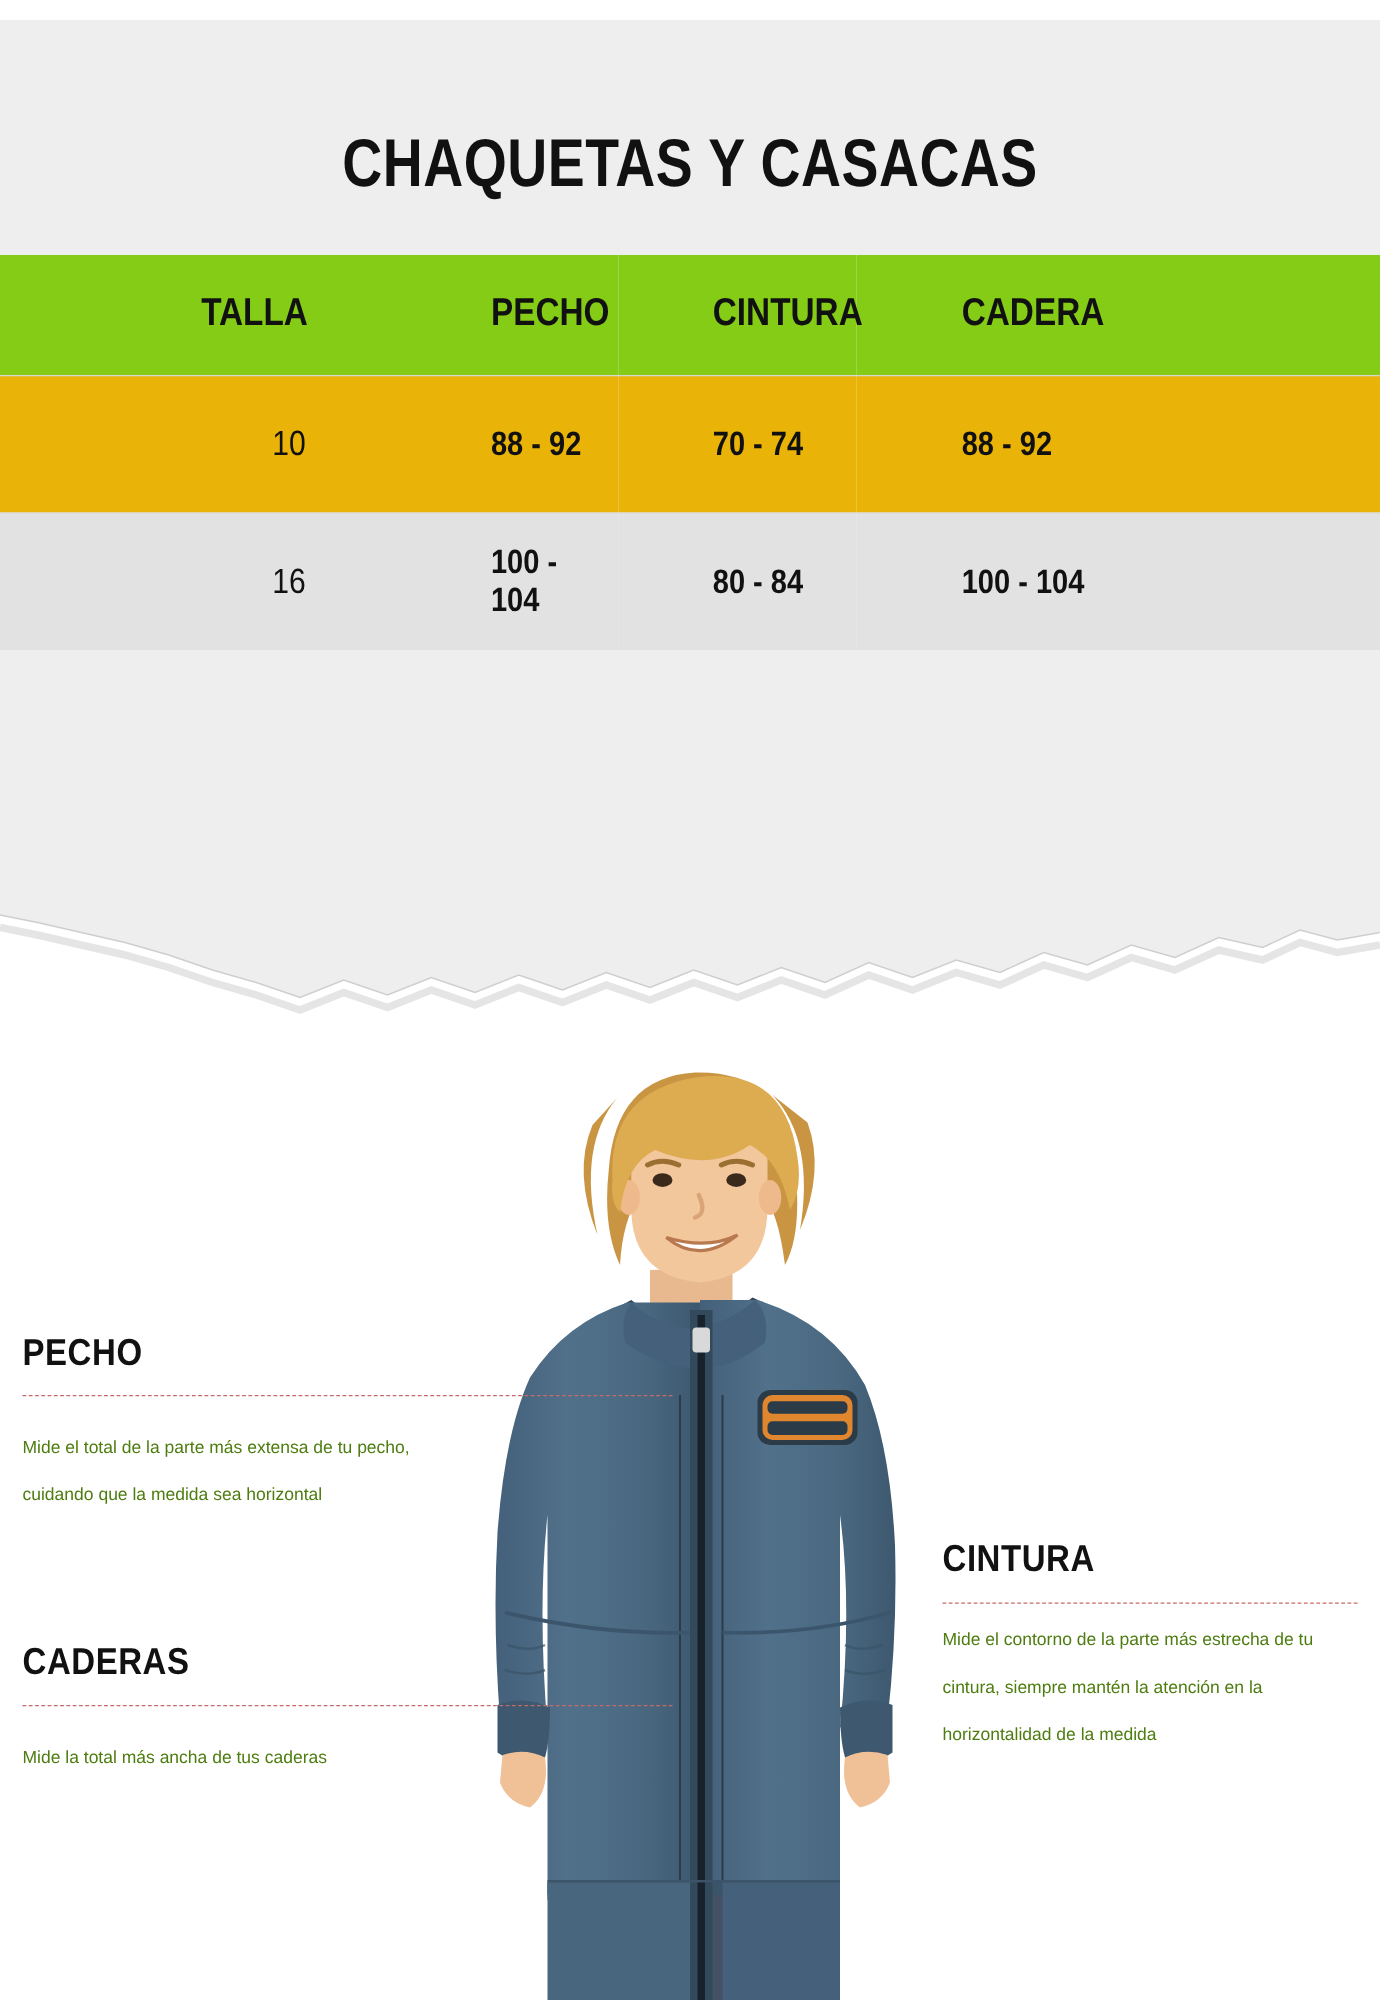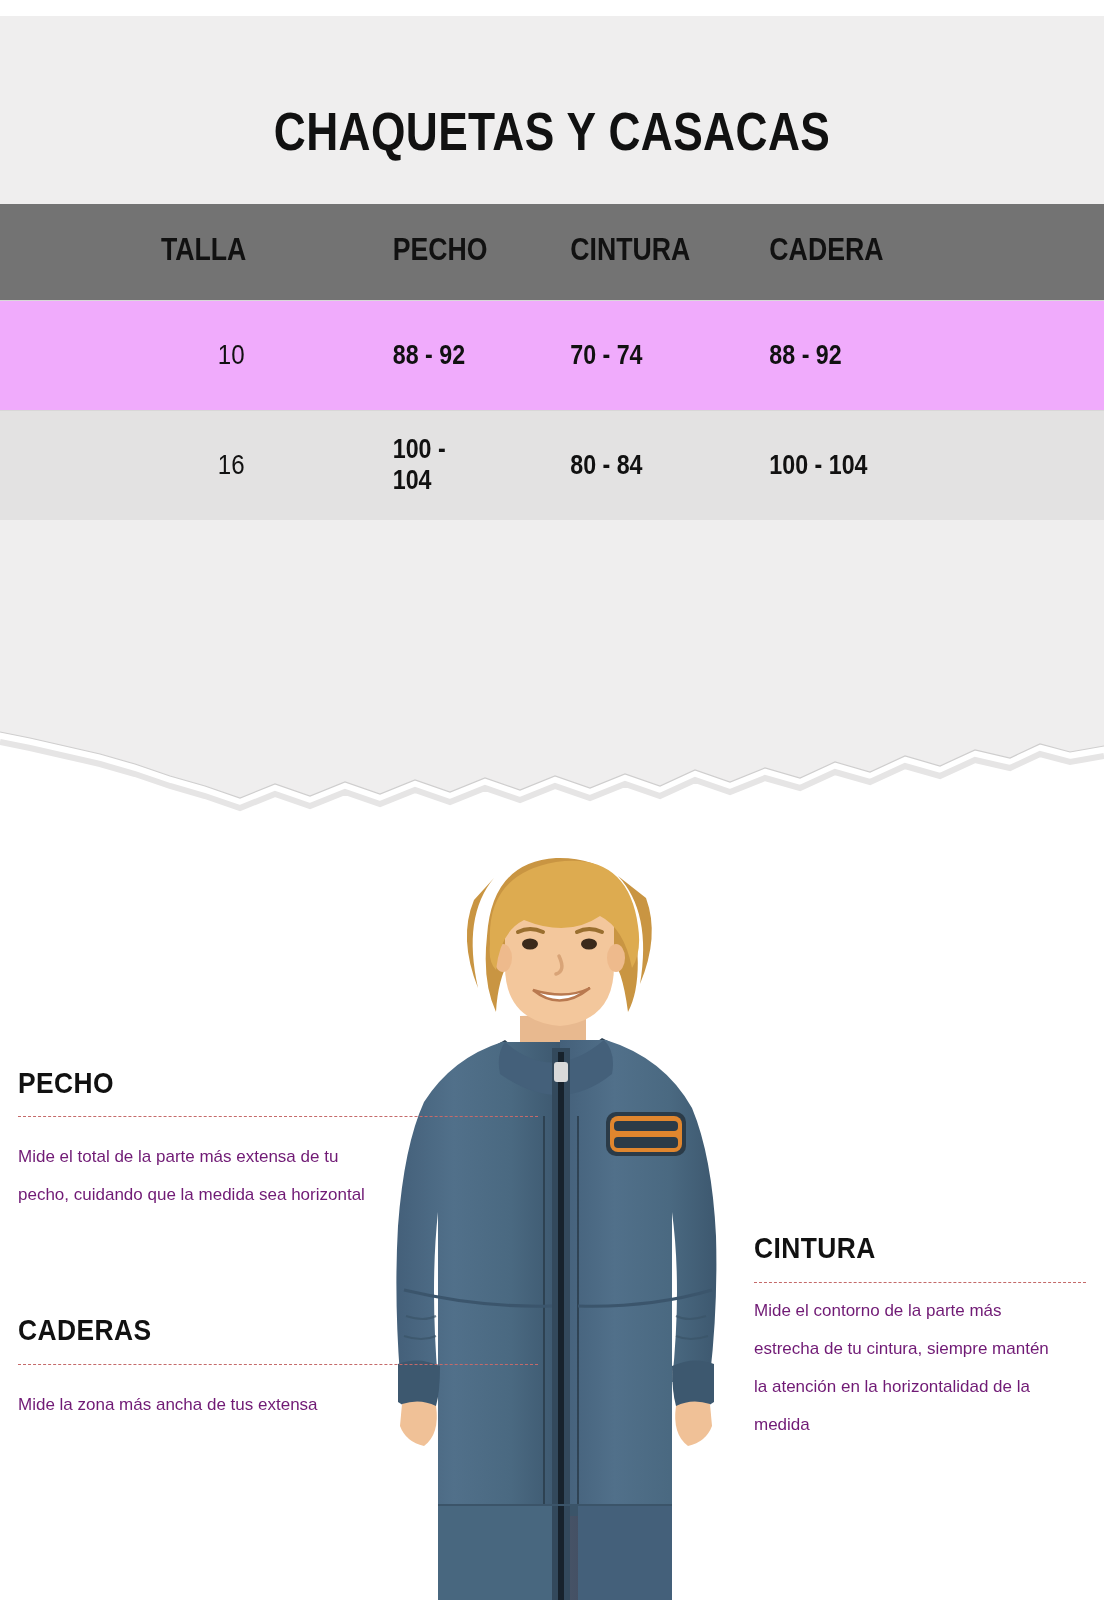--- a/index.html
+++ b/index.html
@@ -83,7 +83,7 @@
 
   .size-table tbody tr.alt { background: #e3e2e2; }
   .size-table tbody tr.plain { background: #f0abfc; }
-  .size-table thead tr { background: #737373; }
+  .size-table thead tr { background: #84cc16; }
   .size-table tbody tr td { border-top: 1px solid #d8d7d7; }
 
   

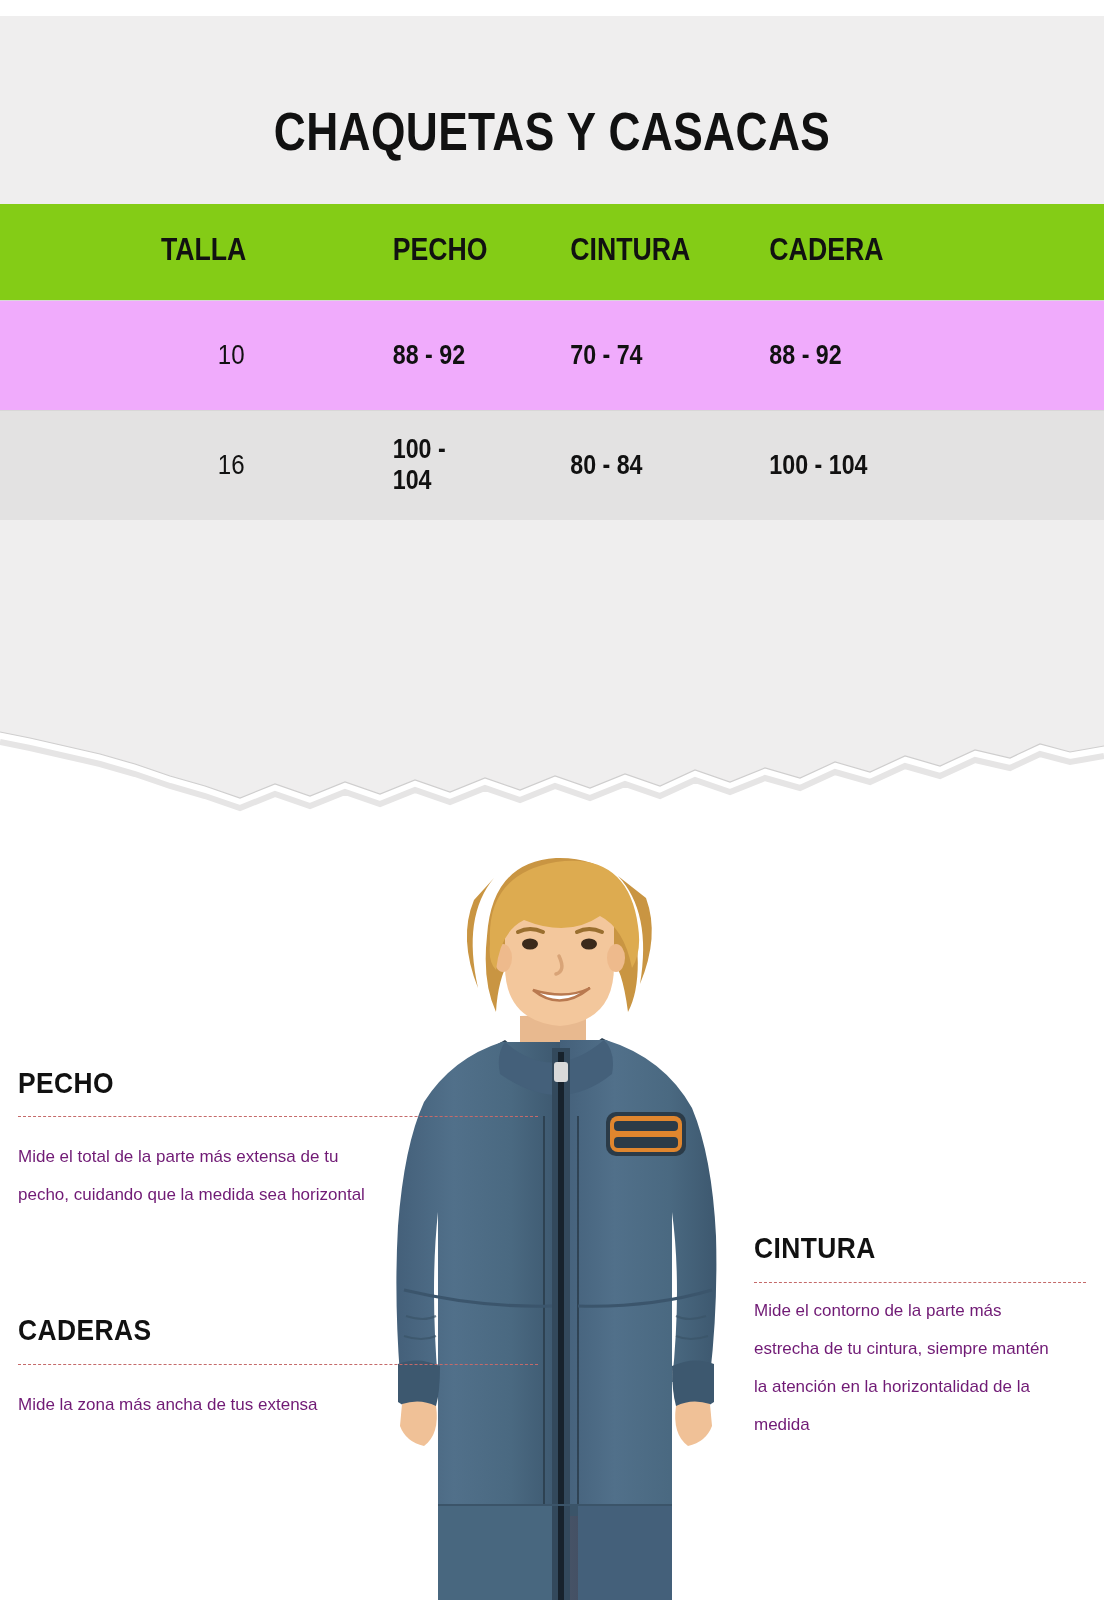--- a/index.html
+++ b/index.html
@@ -82,7 +82,7 @@
   .size-table td.cad,   .size-table th.cad   { text-align: left; padding-left: 64px; }
 
   .size-table tbody tr.alt { background: #e3e2e2; }
-  .size-table tbody tr.plain { background: #f0abfc; }
+  .size-table tbody tr.plain { background: #eab308; }
   .size-table thead tr { background: #84cc16; }
   .size-table tbody tr td { border-top: 1px solid #d8d7d7; }
 

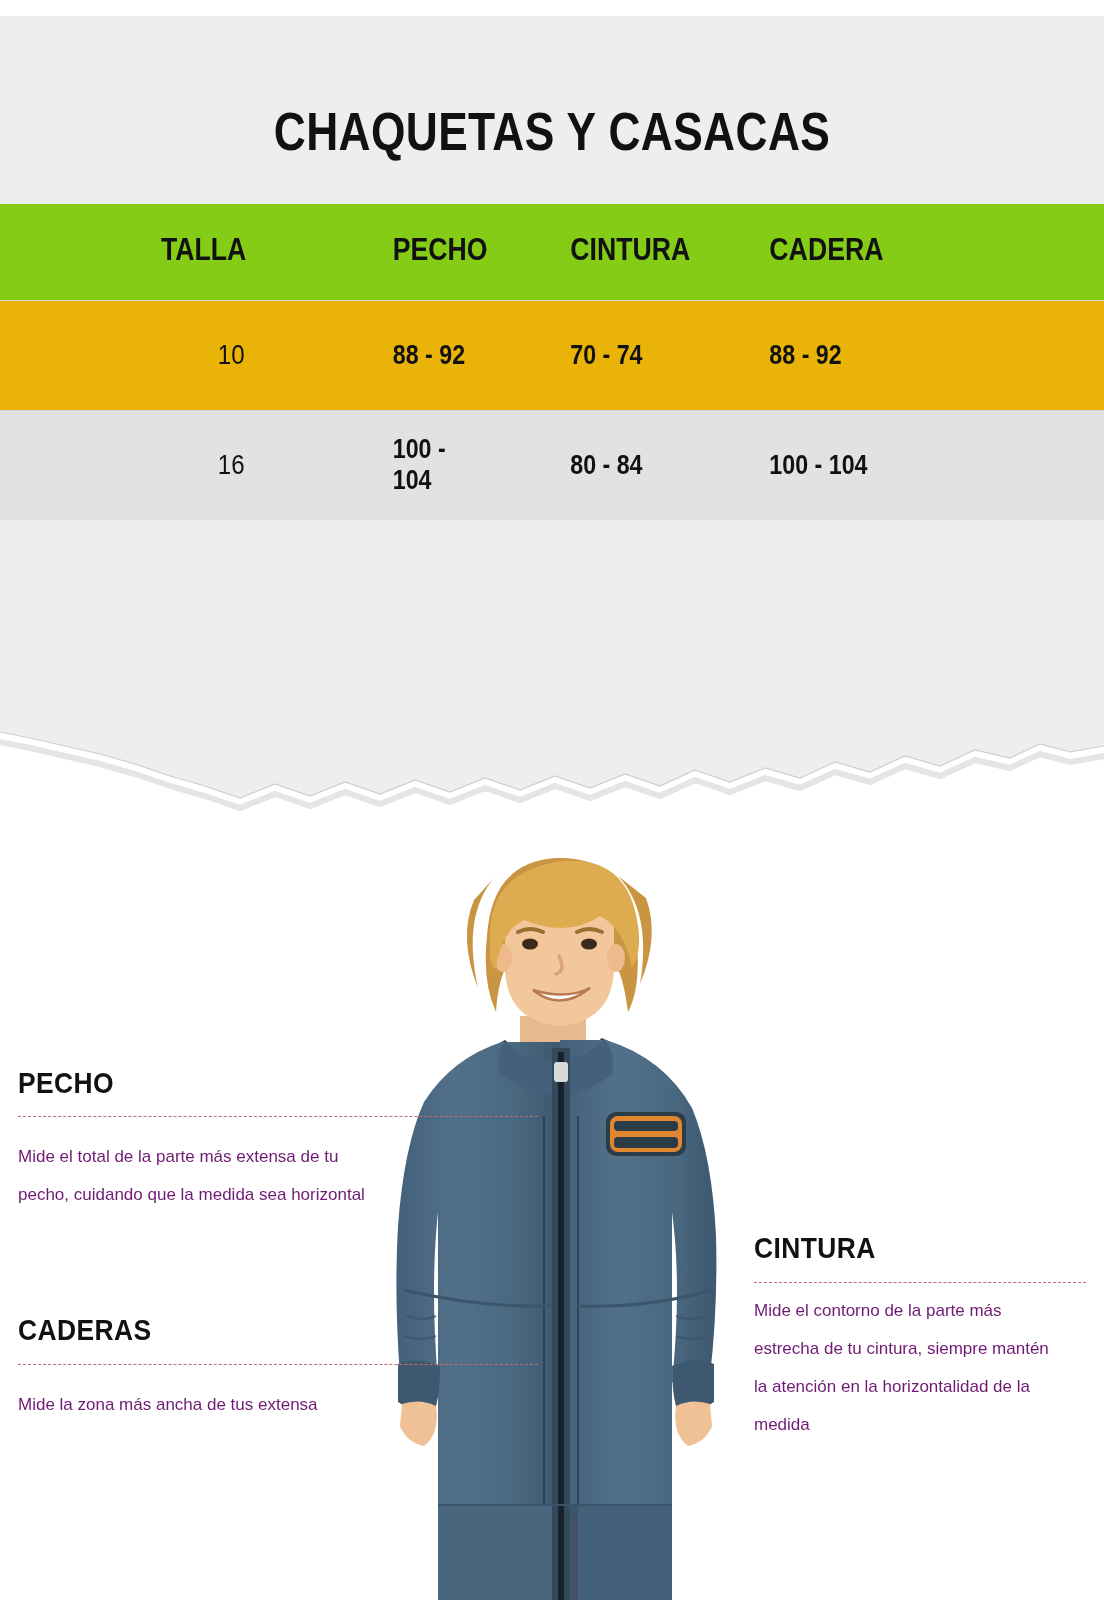--- a/index.html
+++ b/index.html
@@ -123,9 +123,9 @@
   .ann-body {
     position: absolute;
     font-family: "Liberation Sans", sans-serif;
-    font-size: 17px;
+    font-size: 14px;
     line-height: 38px;
-    color: #701a75;
+    color: #4d7c0f;
   }
 
   .lead-line {

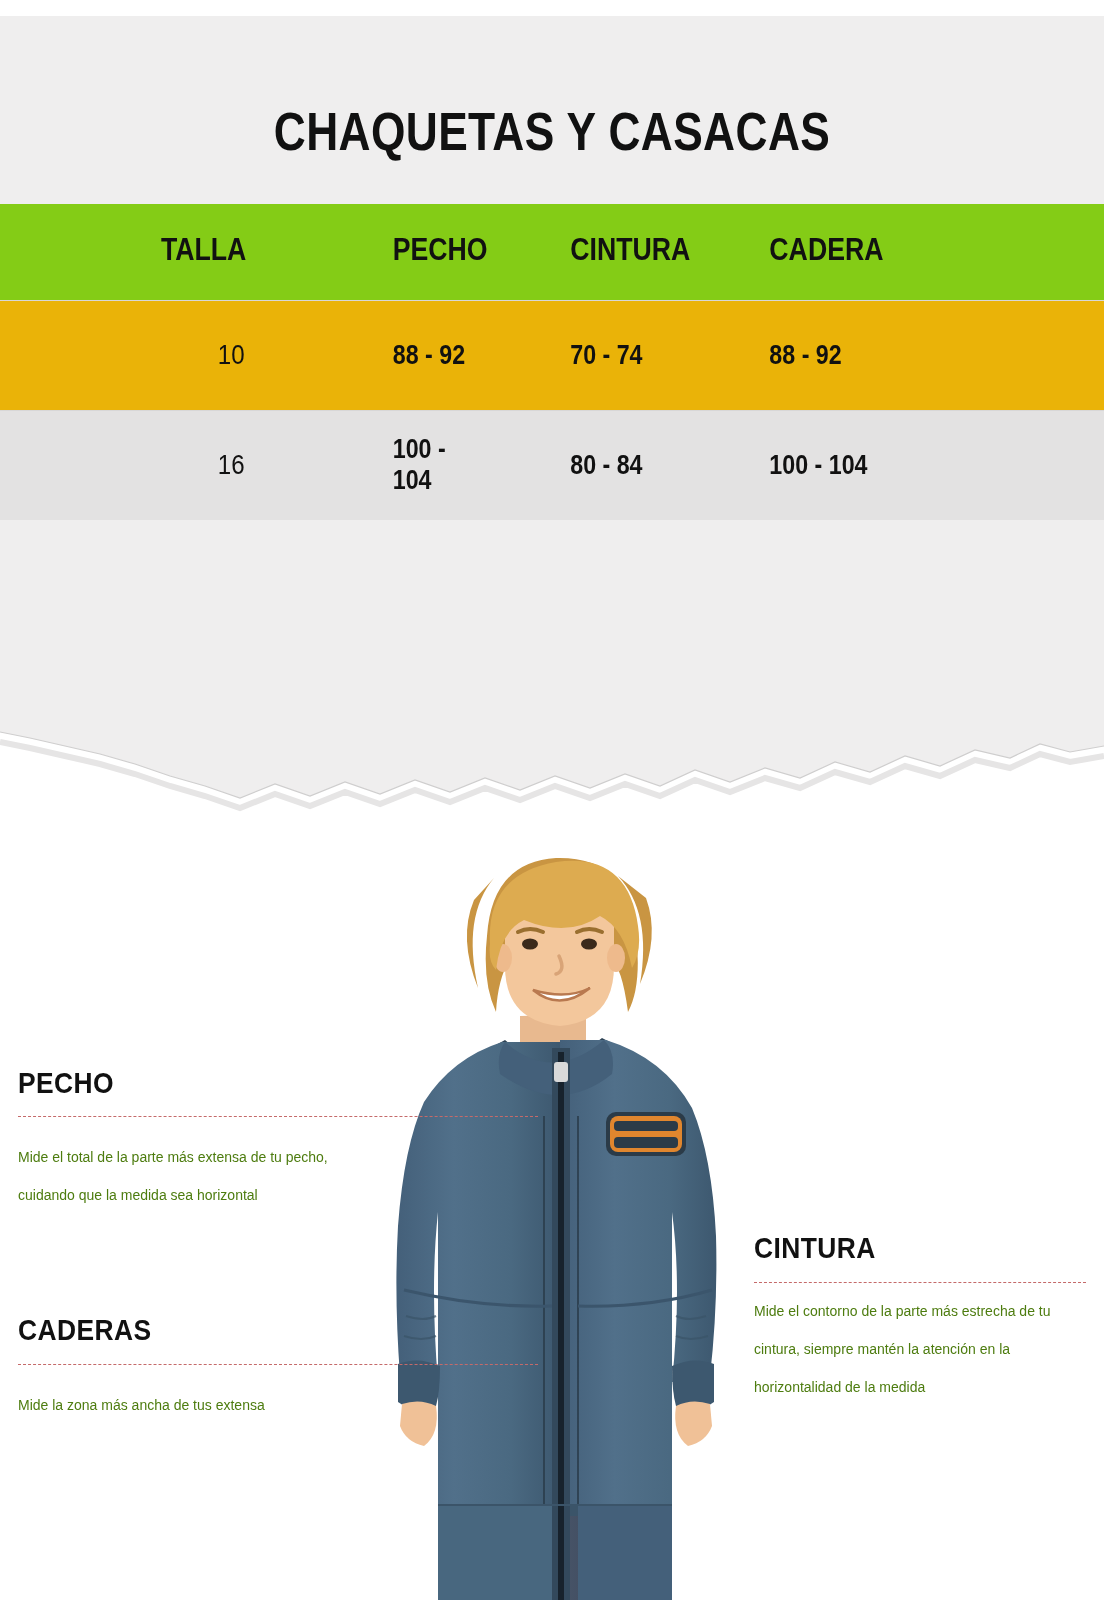--- a/index.html
+++ b/index.html
@@ -303,7 +303,7 @@
 
     <div class="ann-head" id="caderas-head">CADERAS</div>
     <div class="lead-line" id="caderas-line"></div>
-    <div class="ann-body" id="caderas-body">Mide la zona más ancha de tus extensa</div>
+    <div class="ann-body" id="caderas-body">Mide la total más ancha de tus caderas</div>
 
     <div class="ann-head" id="cintura-head">CINTURA</div>
     <div class="lead-line" id="cintura-line"></div>

